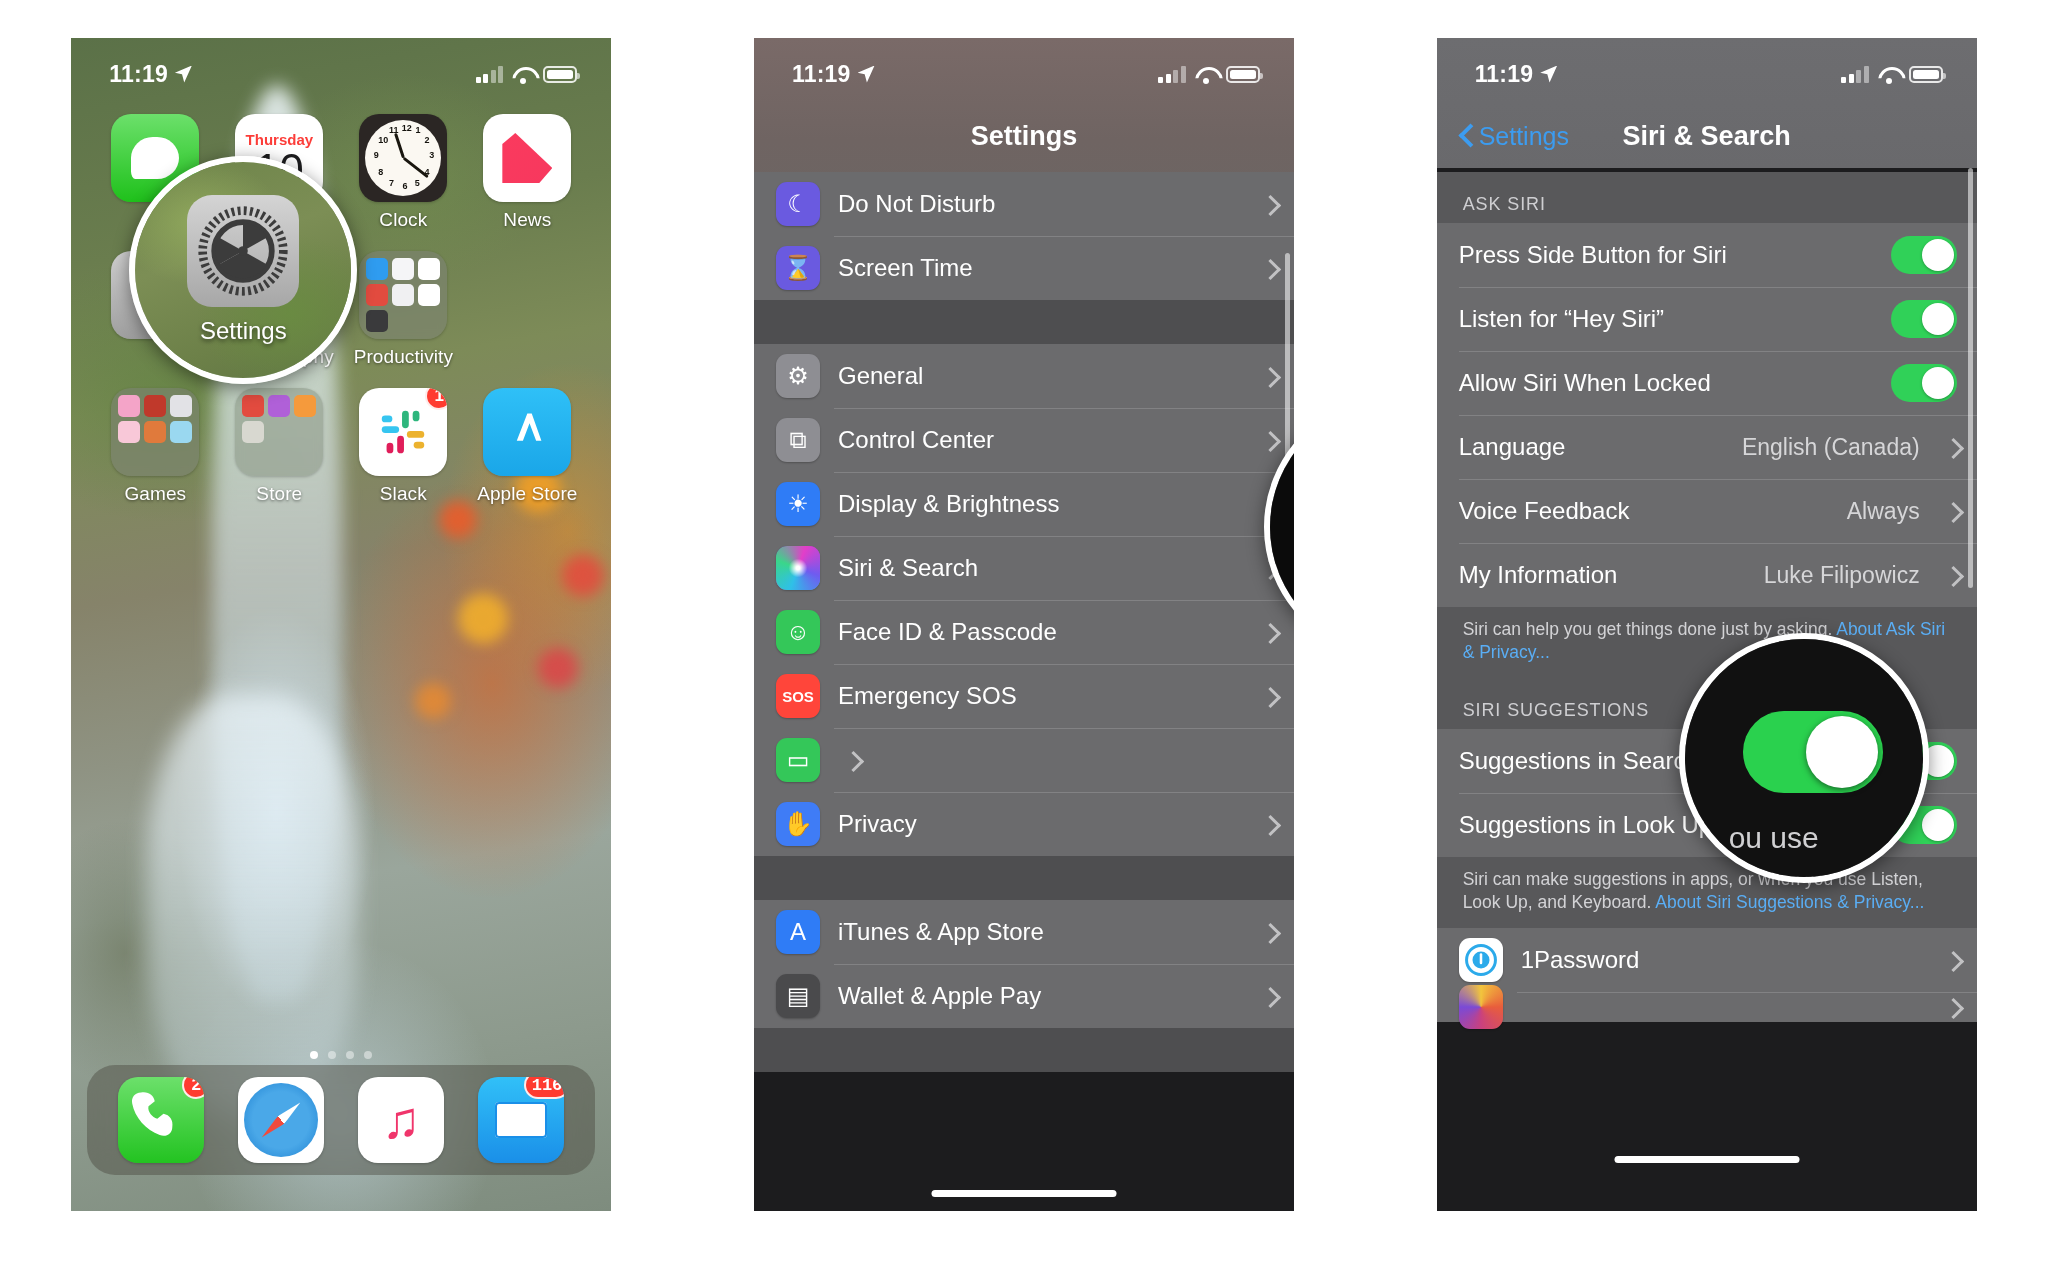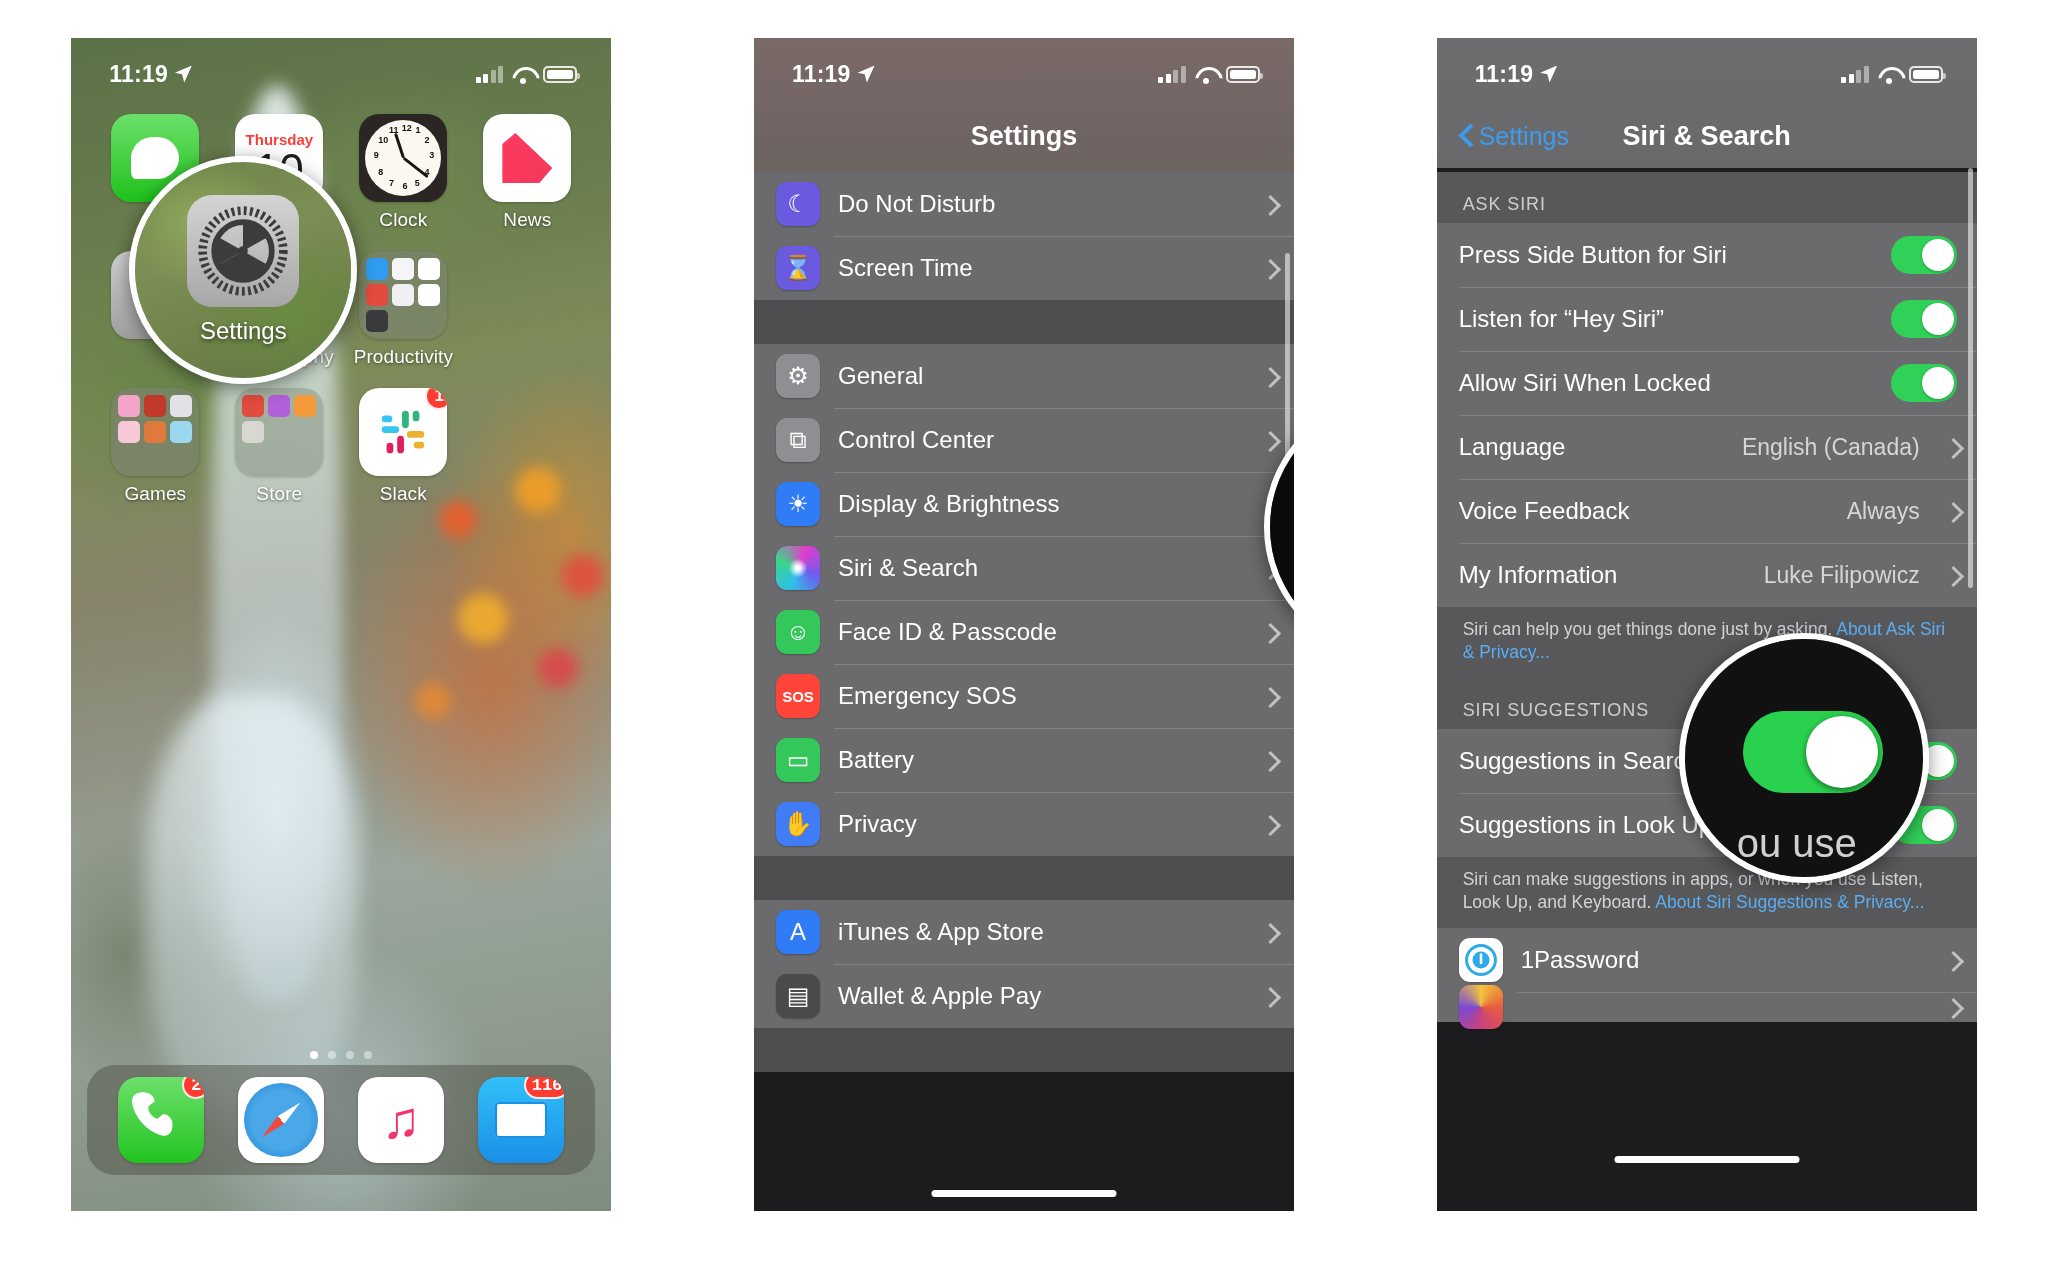--- a/index.html
+++ b/index.html
@@ -460,6 +460,10 @@
         </div>
         <div class="label">Slack</div>
       </div>
+      <div class="app">
+        <div class="icon ic-appstore"></div>
+        <div class="label">Apple Store</div>
+      </div>
     </div>
 
     <div class="page-dots">

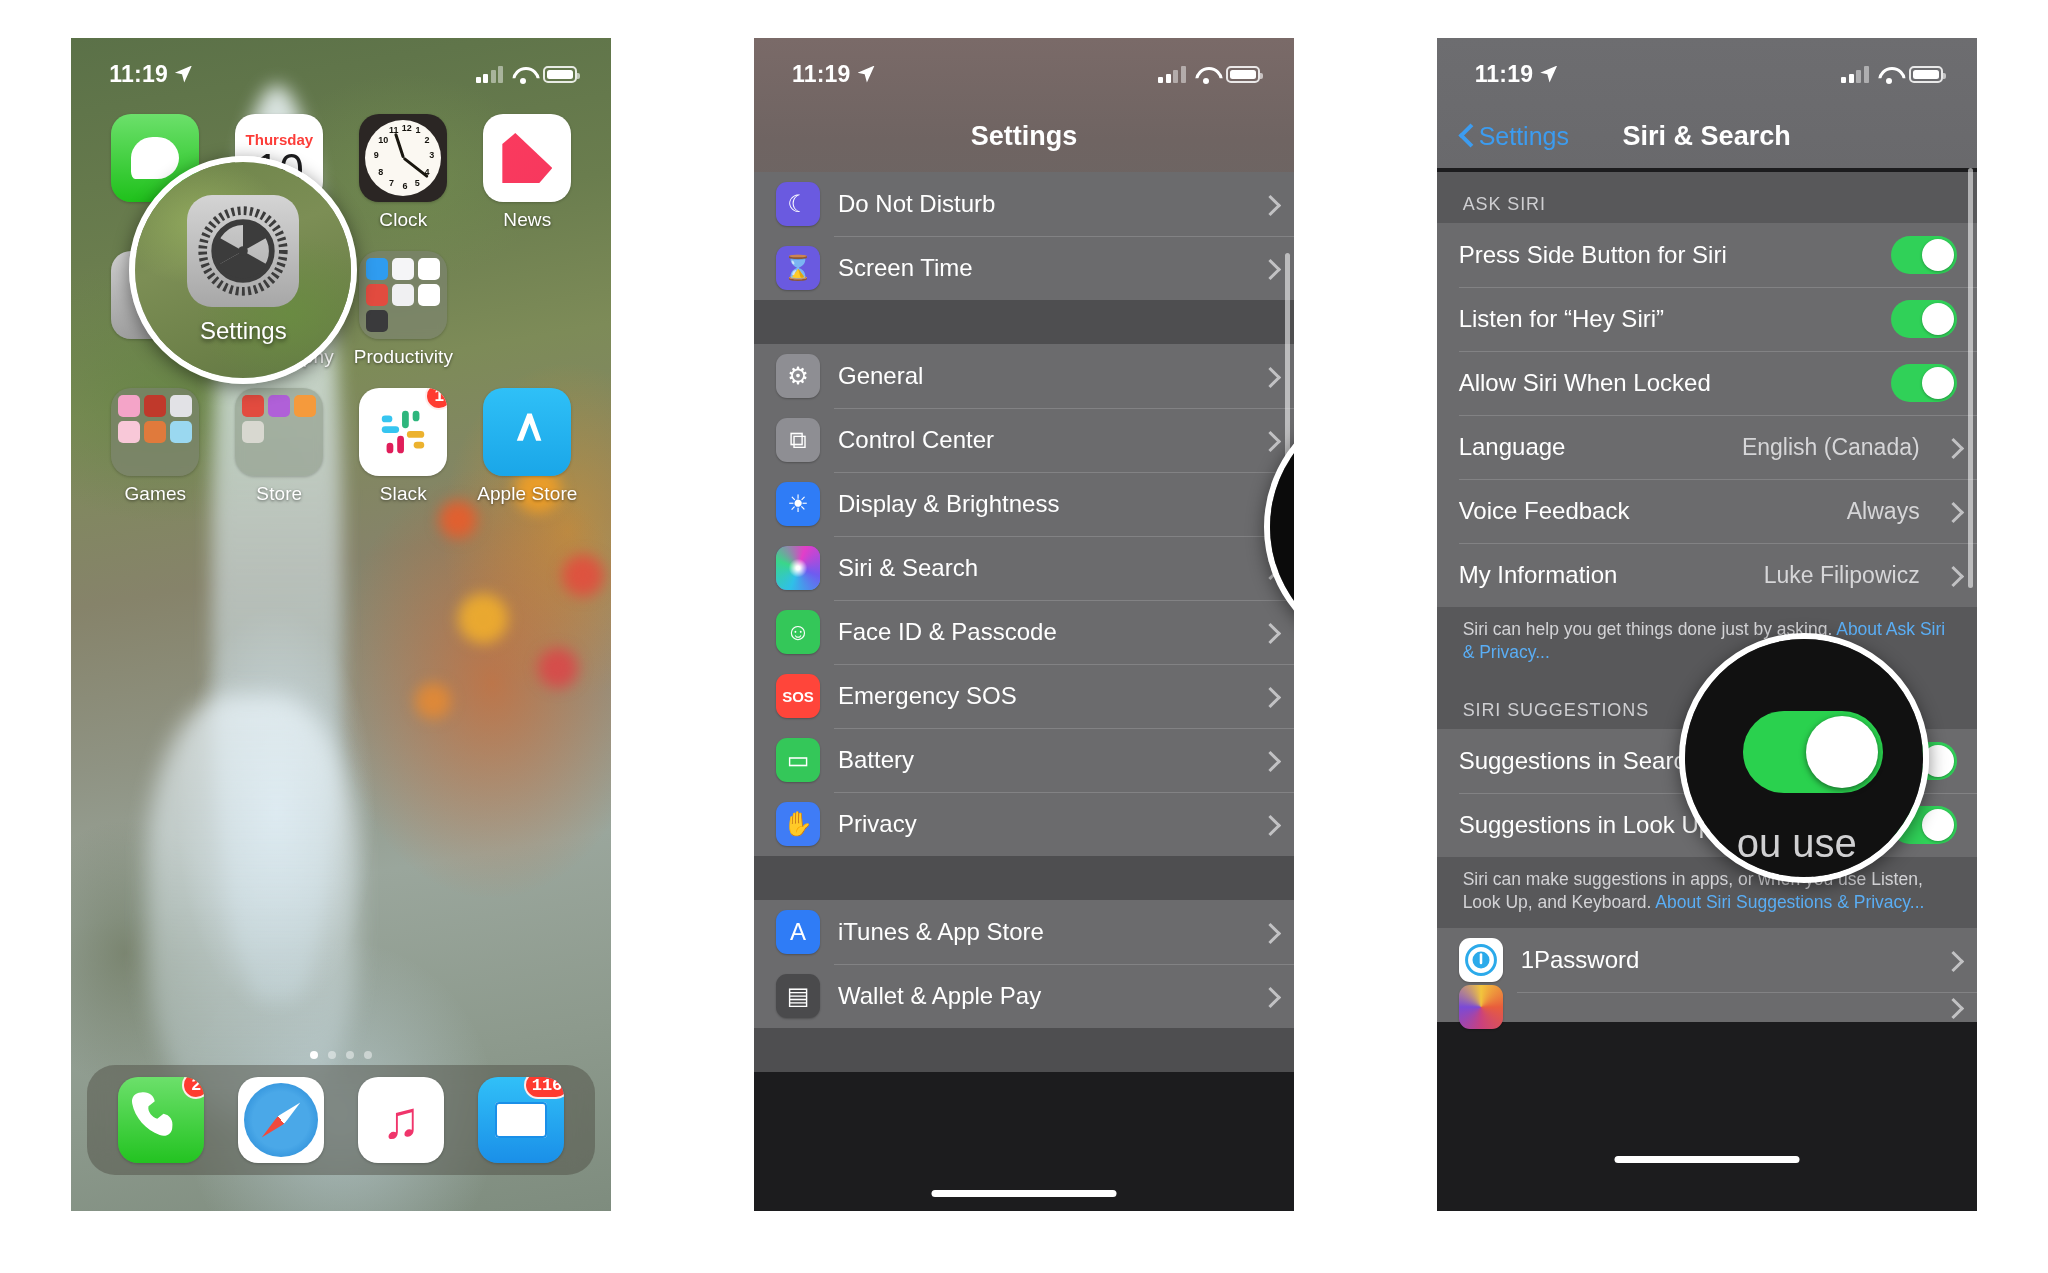--- a/index.html
+++ b/index.html
@@ -590,7 +590,6 @@
       </div>
       <div class="row">
         <span class="r-icon i-battery">▭</span>
-        <span class="r-label">Battery</span>
         <span class="chev"></span>
       </div>
       <div class="row">

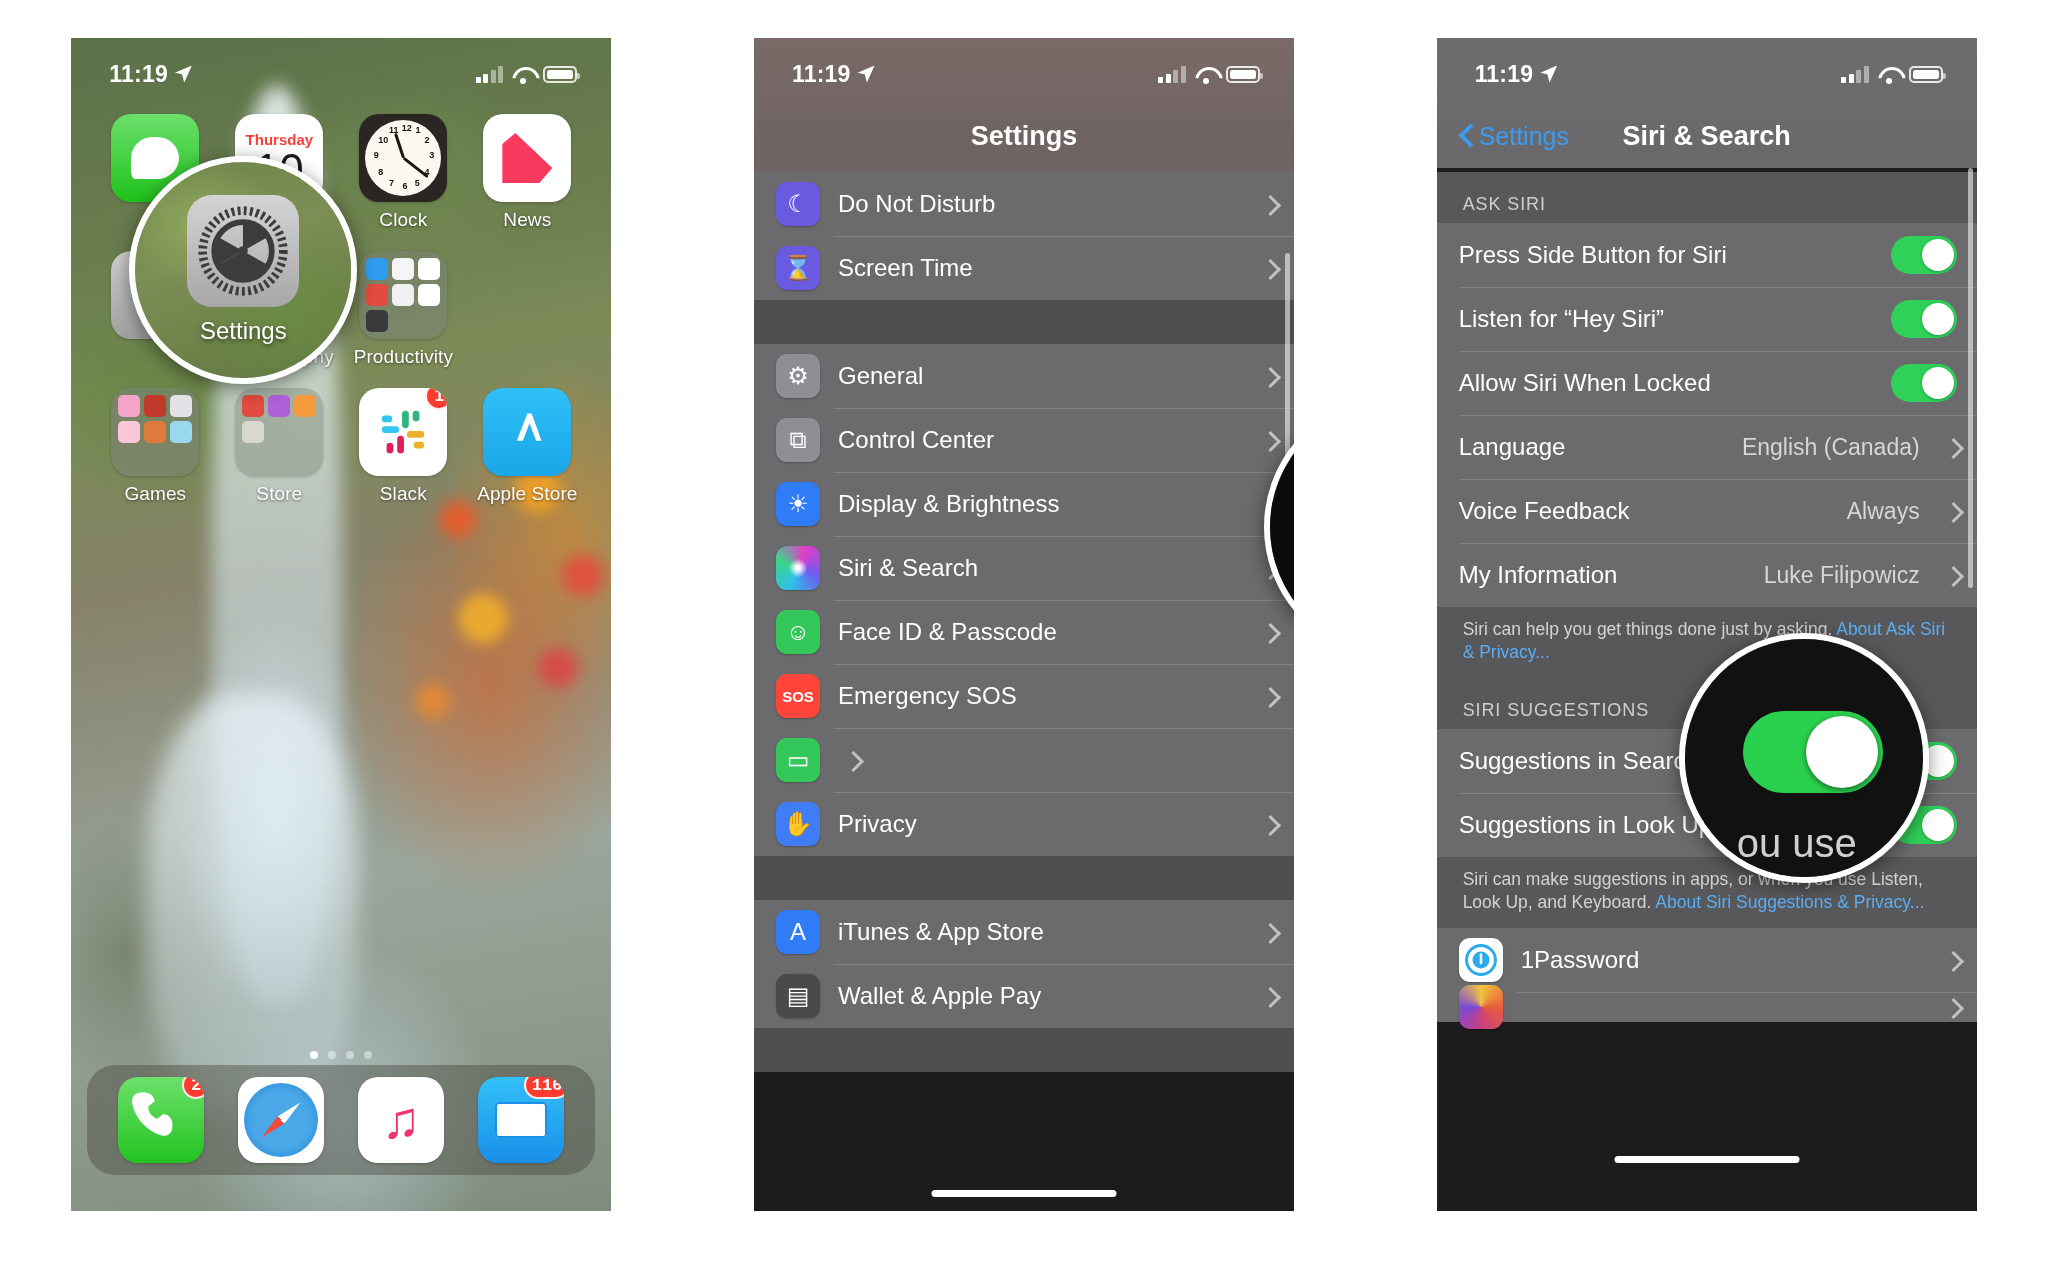--- a/index.html
+++ b/index.html
@@ -285,7 +285,7 @@
     position:absolute; left: 58px; top: 72px; width: 140px; height: 82px; border-radius: 41px; background:#2ad14e;
   }
   .mag-inner-toggle .big-toggle i { position:absolute; right:5px; top:5px; width:72px; height:72px; border-radius:50%; background:#fff; box-shadow: 0 2px 6px rgba(0,0,0,.5); }
-  .mag-inner-toggle .t1 { position:absolute; left: 52px; top: 182px; color:#d0d0d2; font-size: 40px; white-space:nowrap; }
+  .mag-inner-toggle .t1 { position:absolute; left: 44px; top: 182px; color:#d0d0d2; font-size: 30px; white-space:nowrap; }
   .mag-inner-toggle .t2 { position:absolute; left: 14px; top: 226px; color:#4aa6f5; font-size: 34px; white-space:nowrap; }
 
   .wall-flower {

